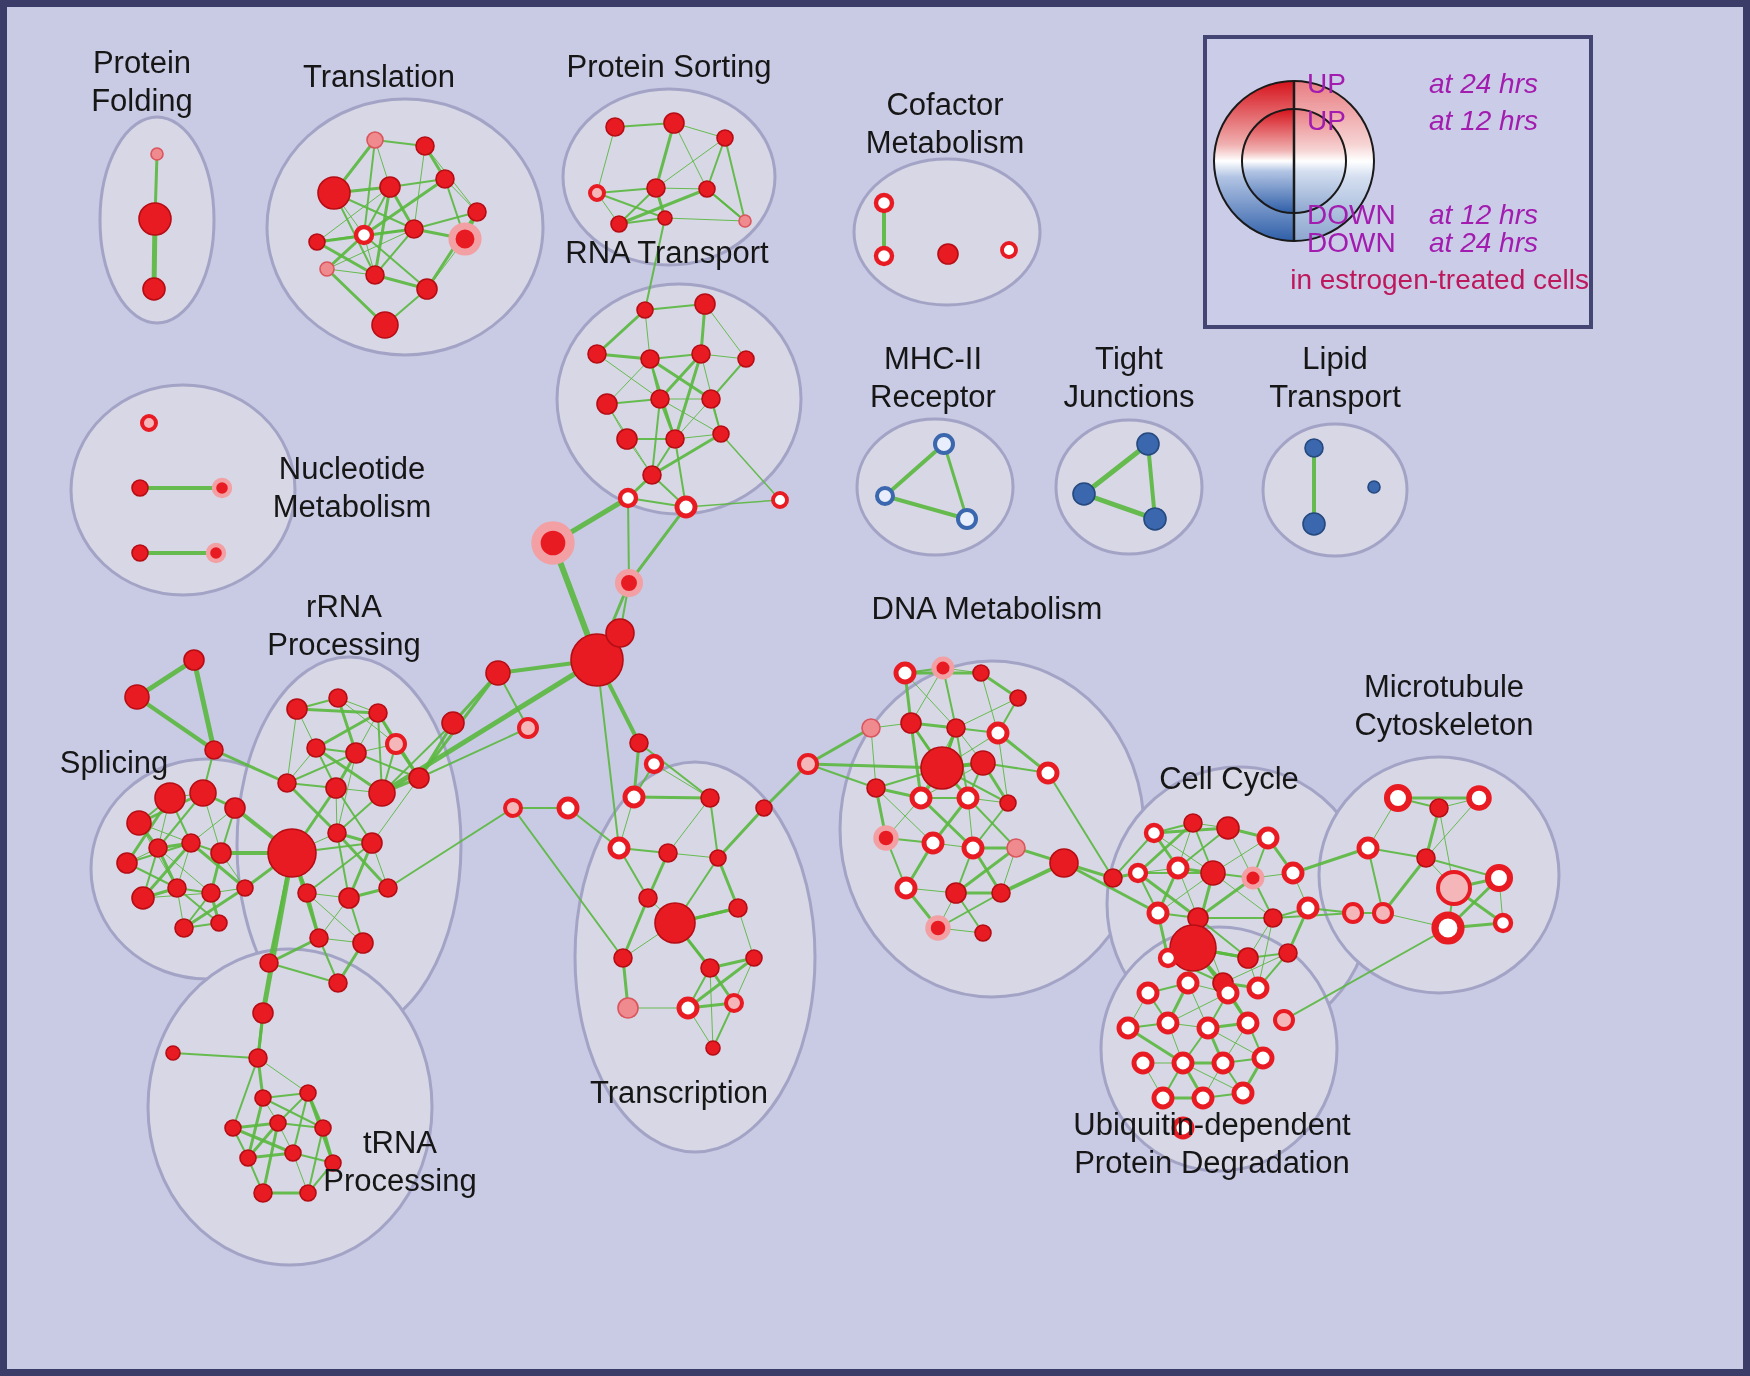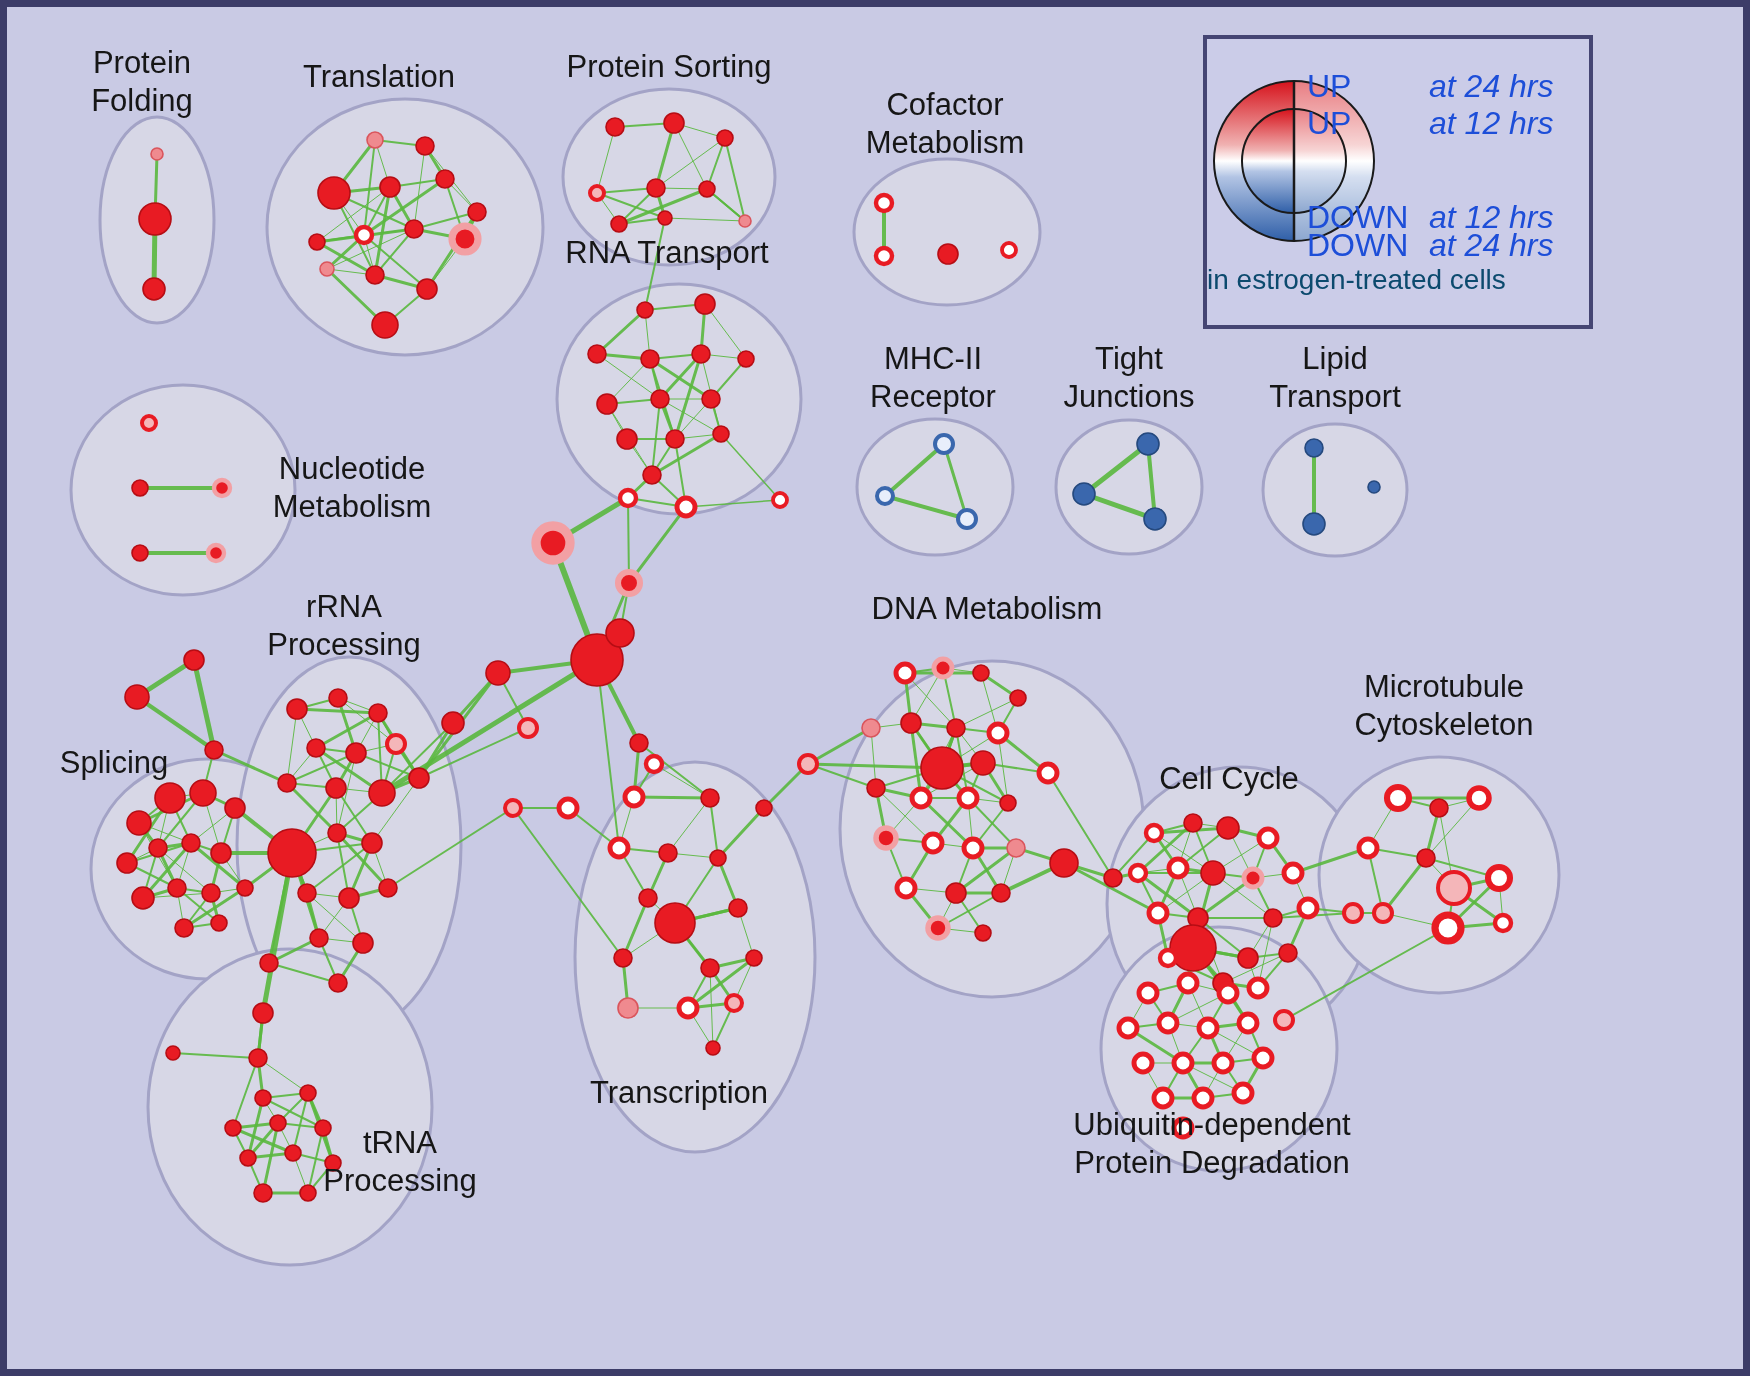--- a/index.html
+++ b/index.html
@@ -21,7 +21,7 @@
     border:4px solid #454573;background:#cbcce8;box-sizing:border-box;
   }
   .legend svg{position:absolute;left:0;top:0;}
-  .legend-row{position:absolute;left:0;width:100%;height:28px;font-size:32px;color:#1d4ed8;z-index:2;}
+  .legend-row{position:absolute;left:0;width:100%;height:28px;font-size:28px;color:#a21caf;z-index:2;}
   .legend-row .lw{position:absolute;left:100px;white-space:nowrap;}
   .legend-row .lt{position:absolute;left:222px;white-space:nowrap;font-style:italic;}
   .legend-footer{

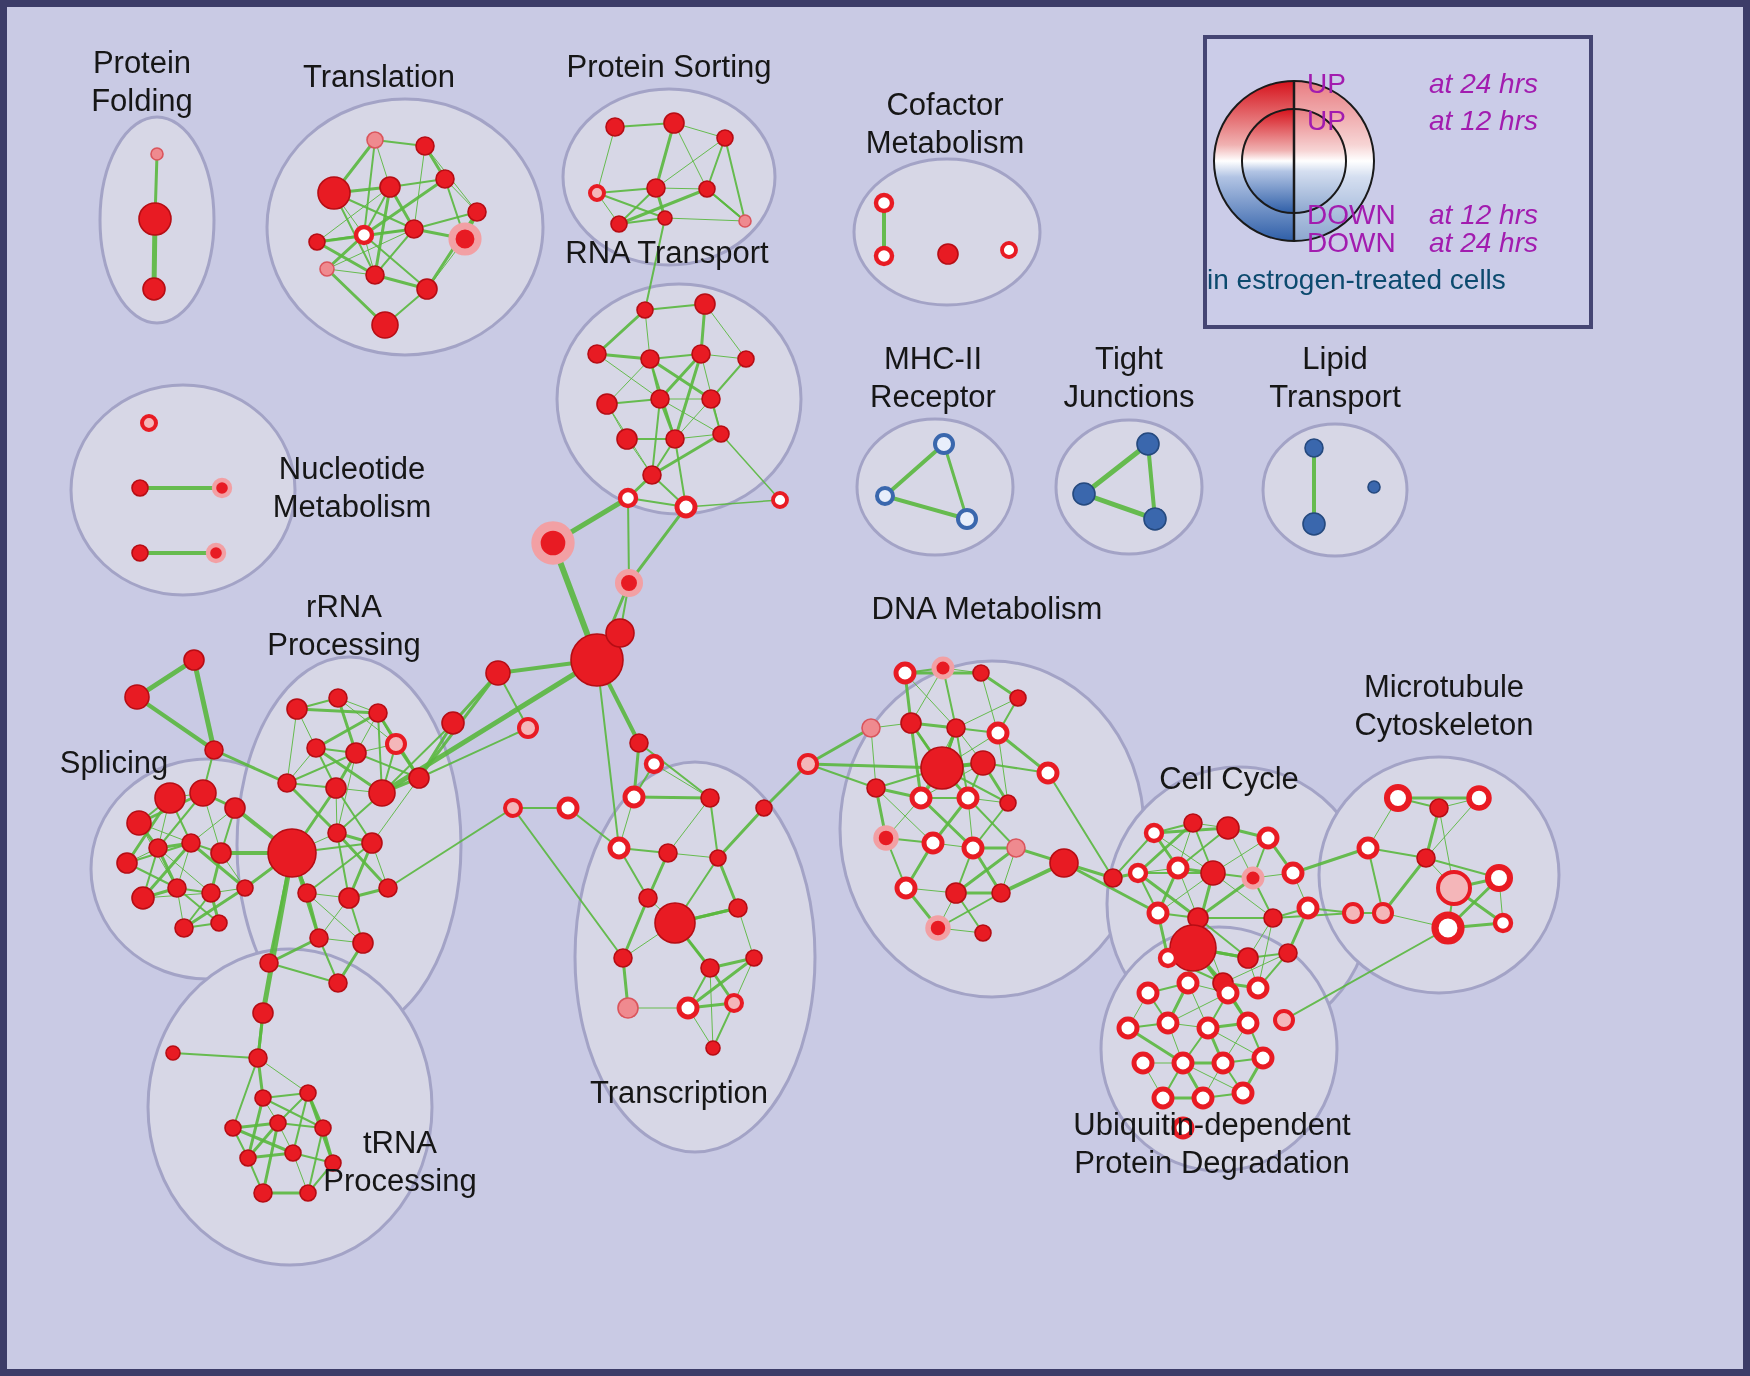--- a/index.html
+++ b/index.html
@@ -25,8 +25,8 @@
   .legend-row .lw{position:absolute;left:100px;white-space:nowrap;}
   .legend-row .lt{position:absolute;left:222px;white-space:nowrap;font-style:italic;}
   .legend-footer{
-    position:absolute;left:0;width:100%;text-align:left;
-    font-size:28px;line-height:33px;color:#0c4a6e;z-index:2;
+    position:absolute;left:0;width:100%;text-align:right;
+    font-size:28px;line-height:33px;color:#be185d;z-index:2;
   }
 </style>
 </head>

